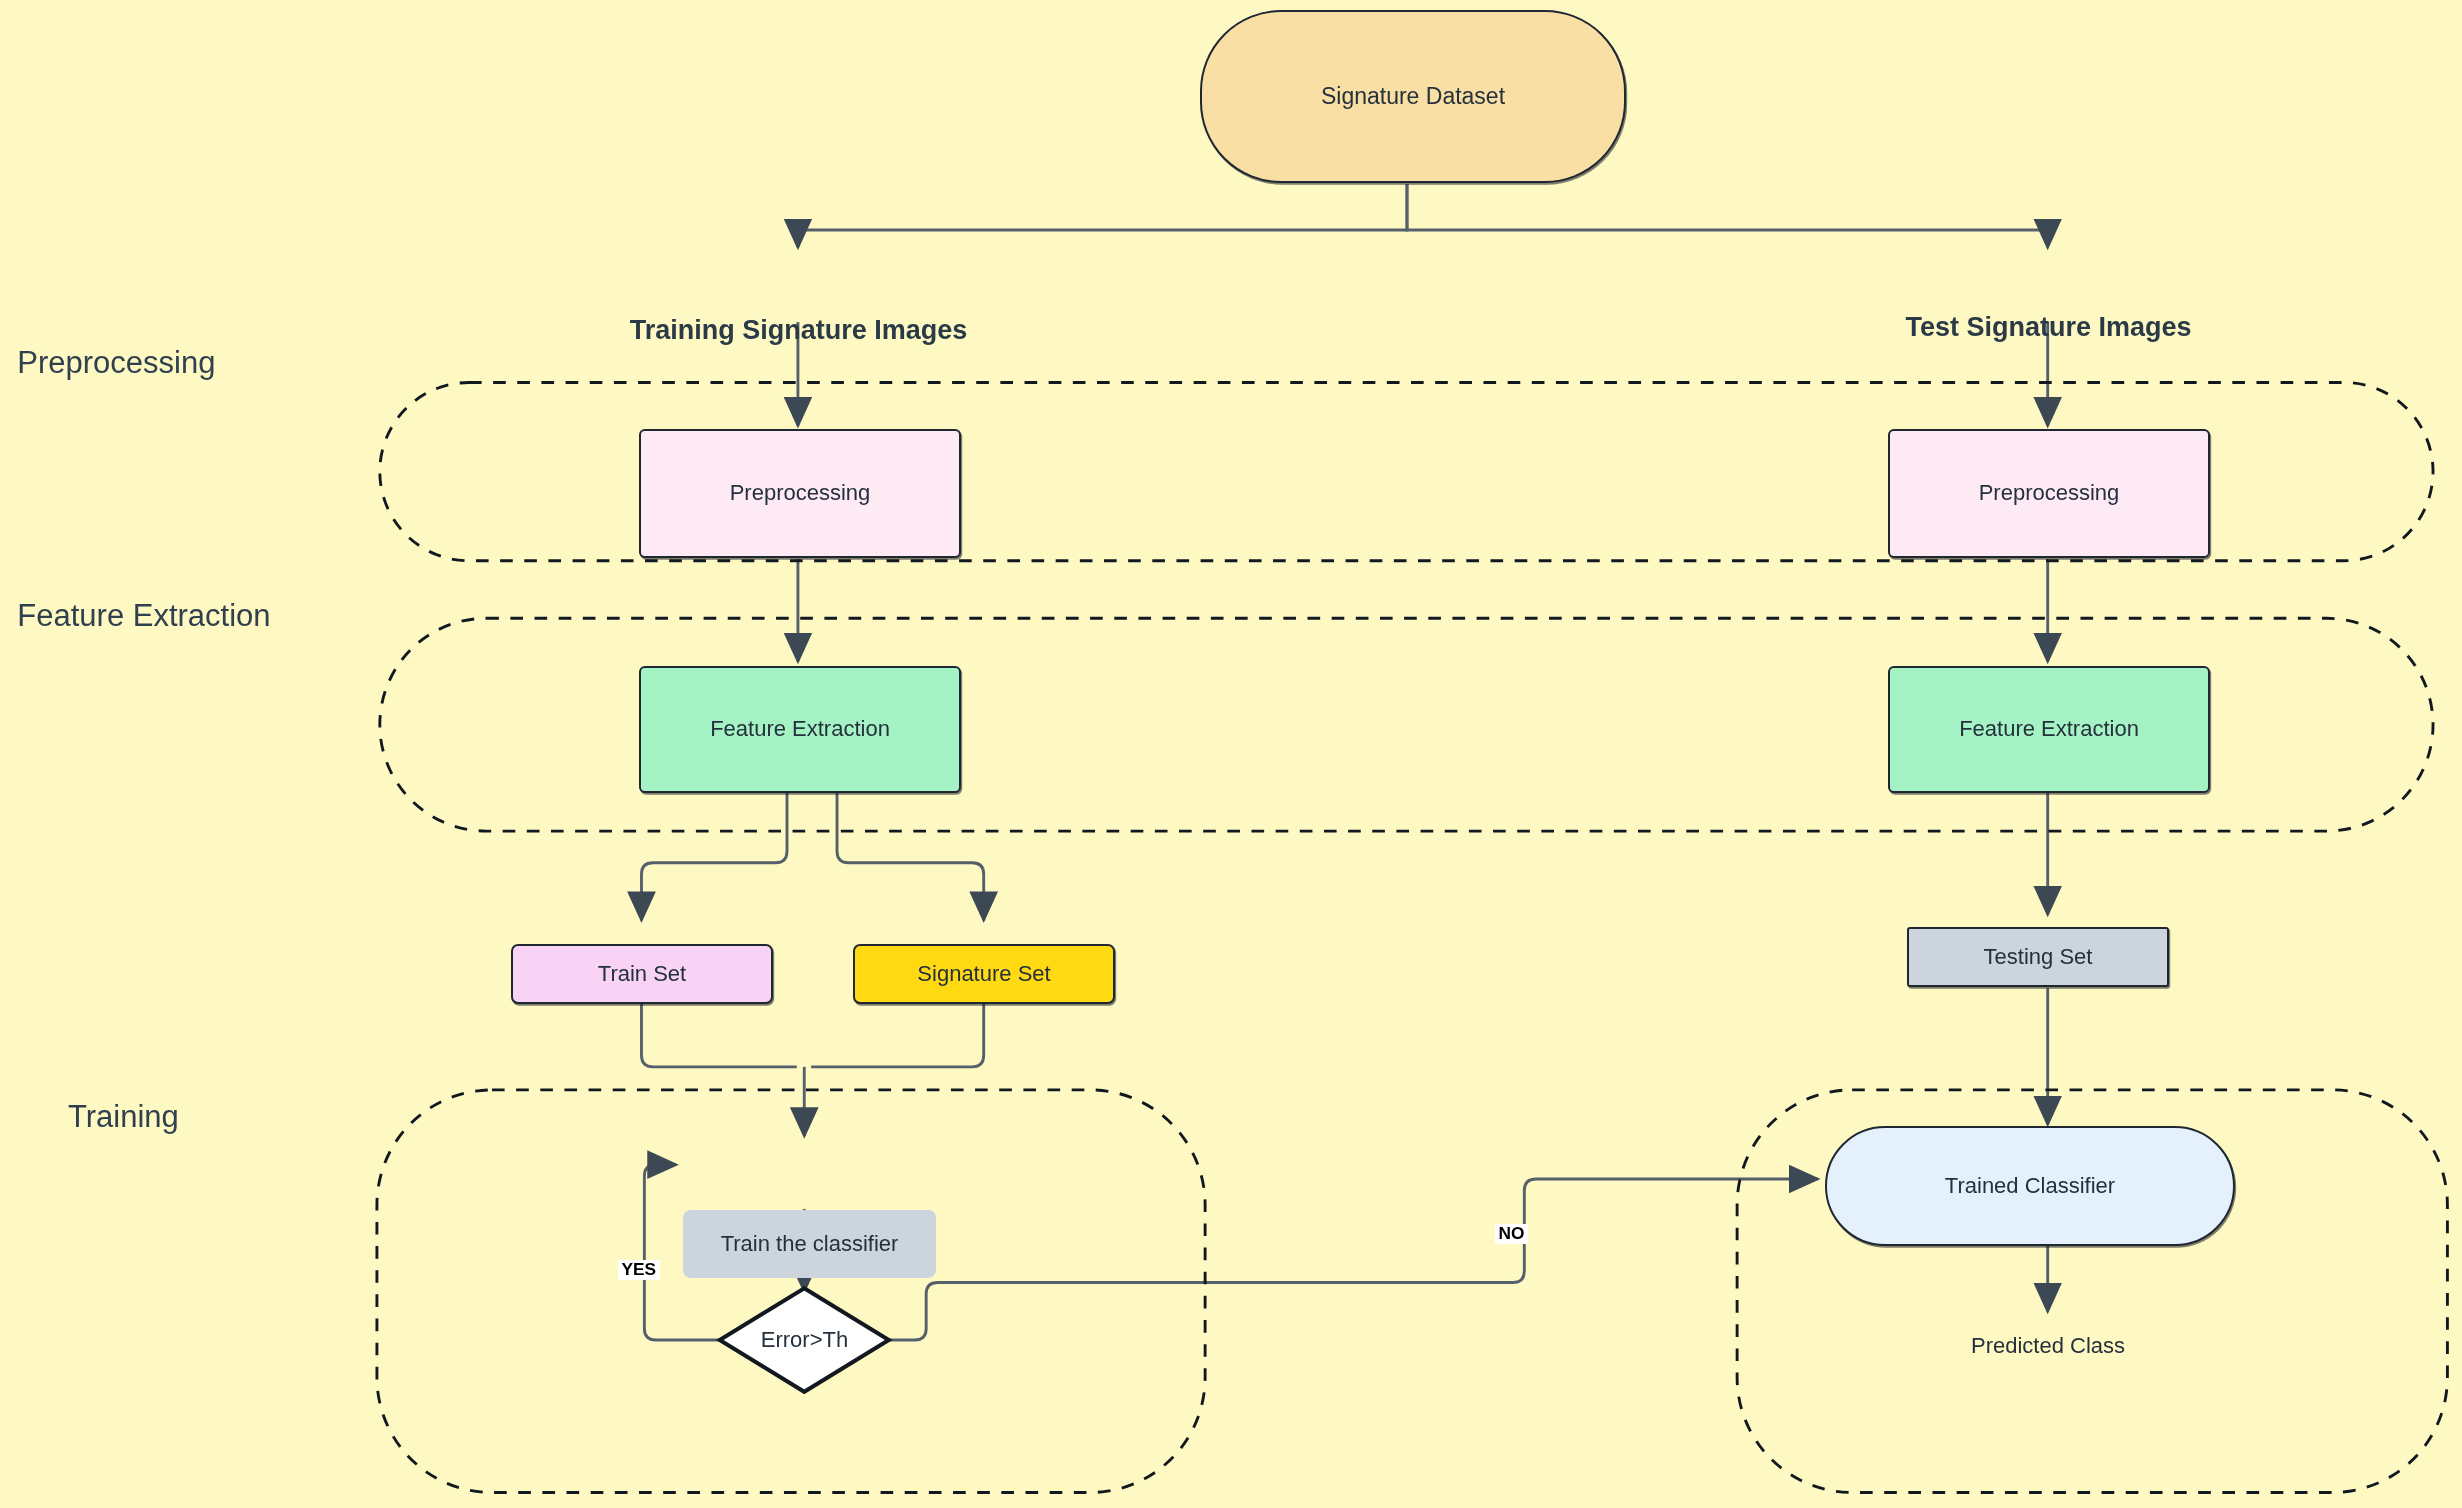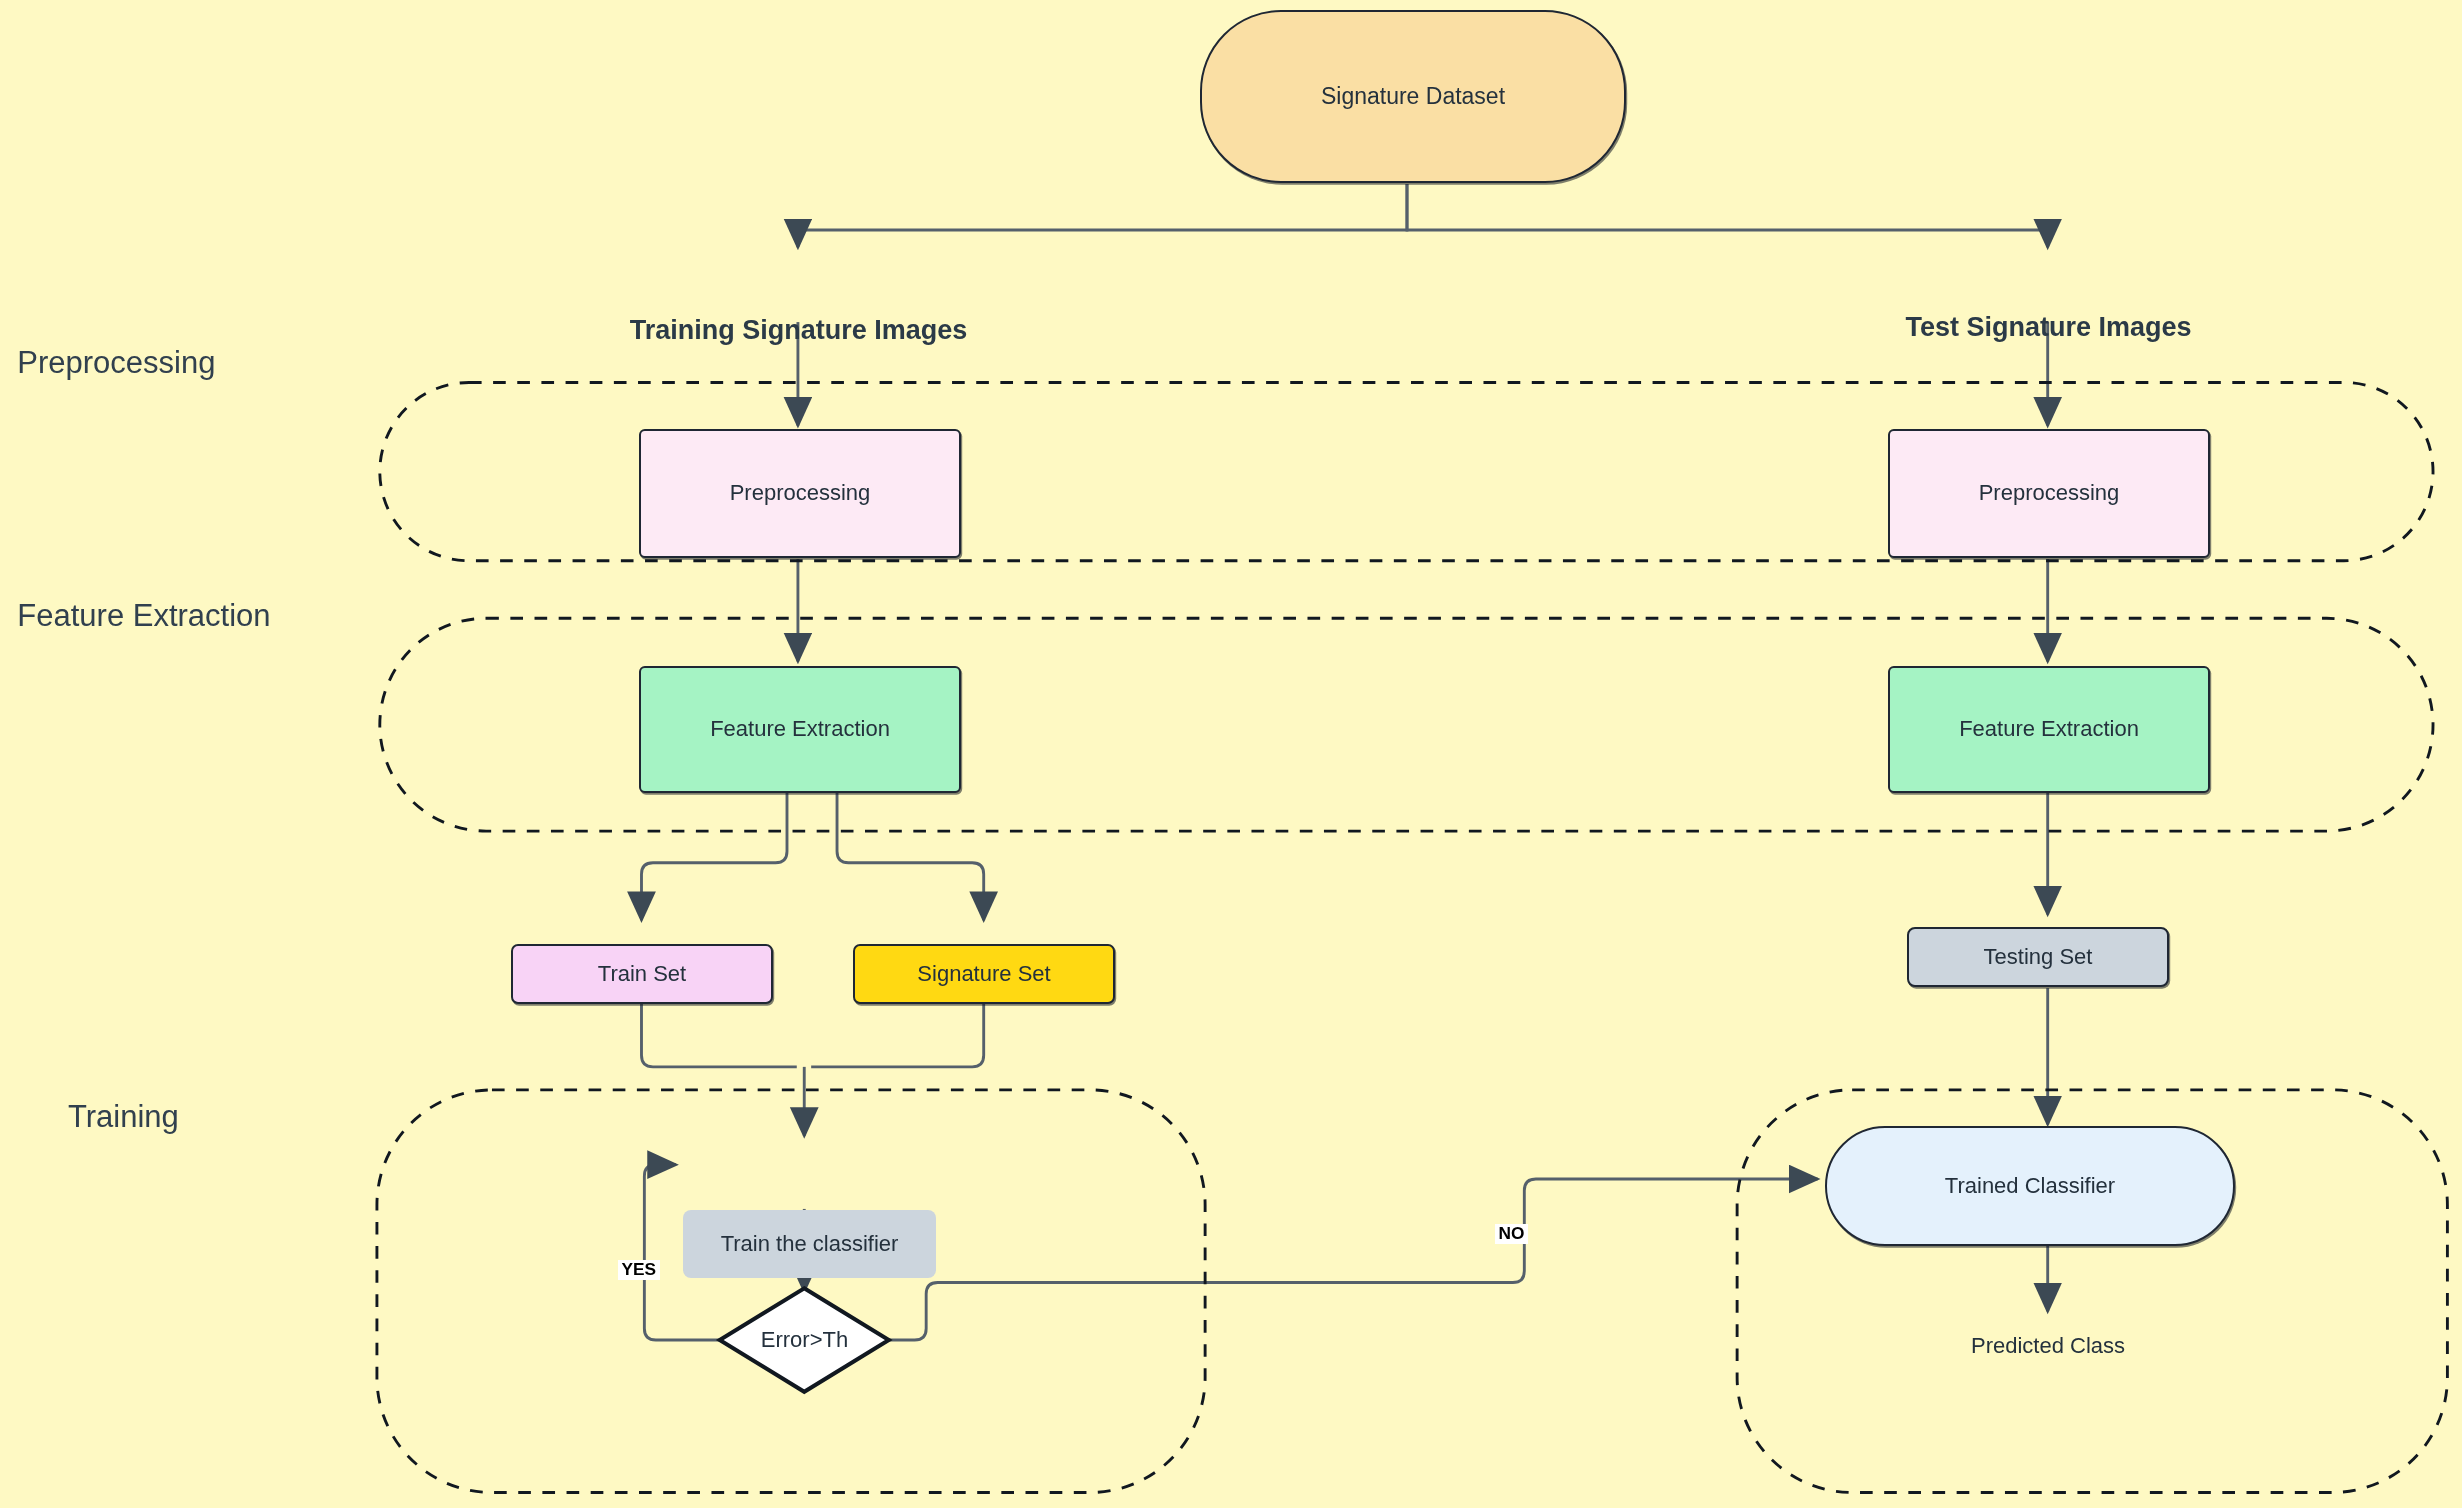--- a/index.html
+++ b/index.html
@@ -20,7 +20,7 @@
               font-size:22px;box-shadow:1.2px 1.7px 0 rgba(20,25,35,.55);}
   .n-valset{border:2.3px solid #1f2733;background:#ffd912;border-radius:7px;
             font-size:22px;box-shadow:1.2px 1.7px 0 rgba(20,25,35,.55);}
-  .n-testset{border:2.3px solid #1f2733;background:#ccd5dd;border-radius:8px;
+  .n-testset{border:2.3px solid #1f2733;background:#ccd5dd;border-radius:3px;
              font-size:22px;box-shadow:1.2px 1.7px 0 rgba(20,25,35,.55);}
   .n-trainclf{border:none;background:#ccd5dd;border-radius:8px;font-size:22px;}
   .n-trainedclf{border:2.3px solid #1f2733;background:#e4f1fc;border-radius:69px;

